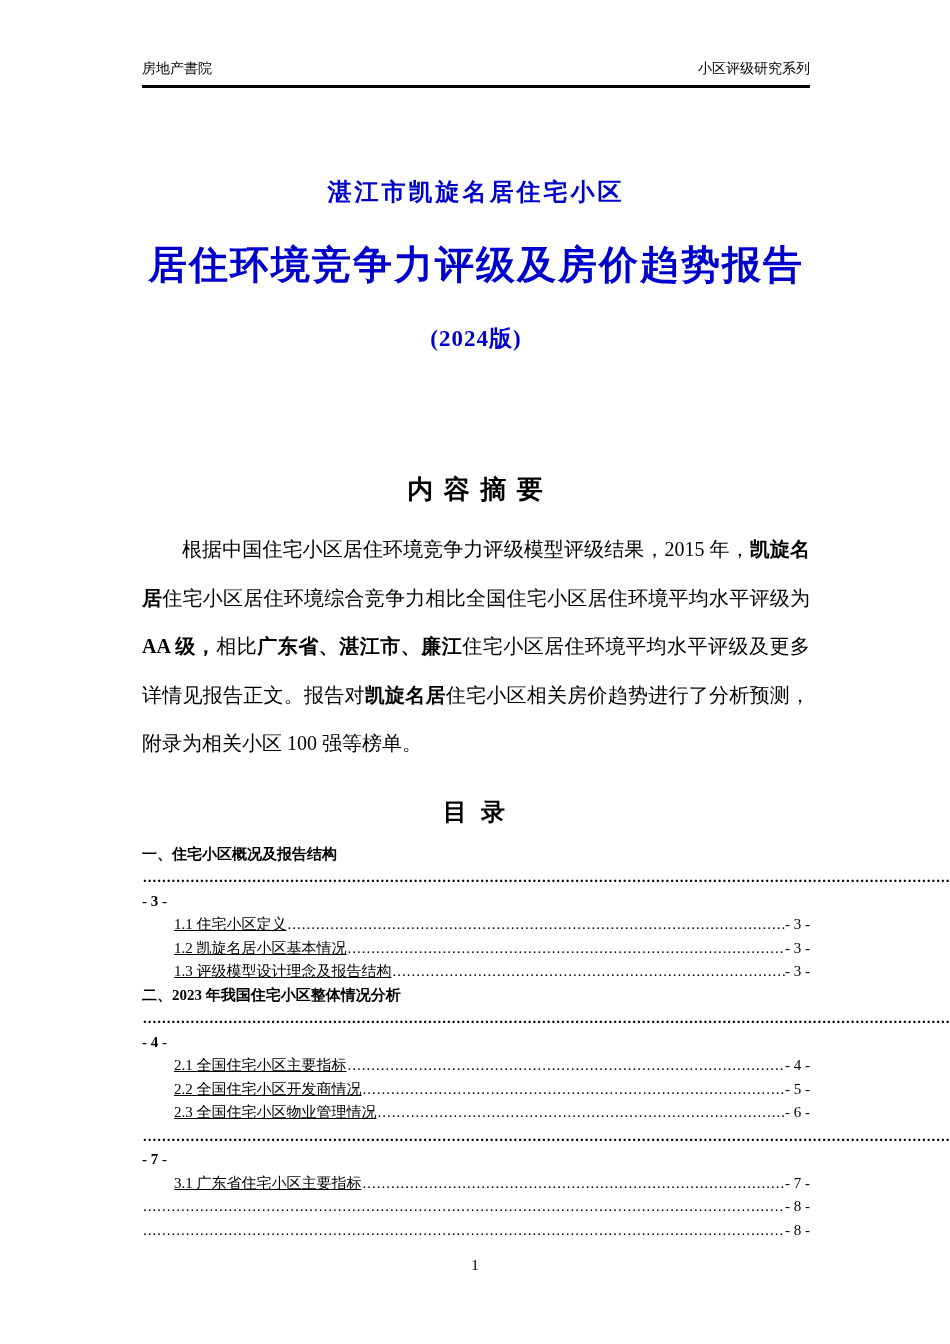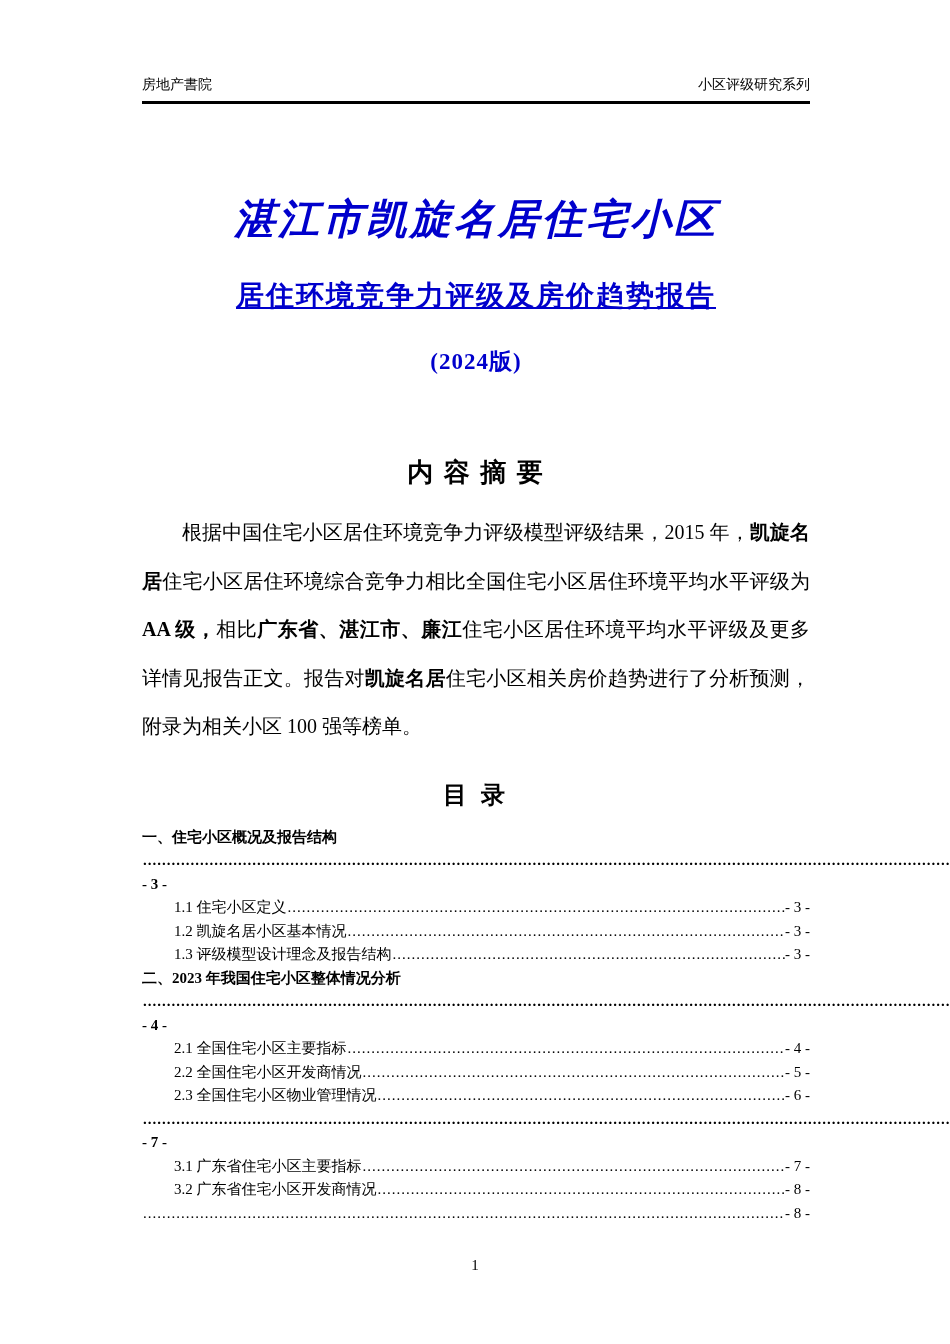--- a/index.html
+++ b/index.html
@@ -14,7 +14,7 @@
   .page {
     width: 100%;
     height: 100%;
-    padding: 76px 140px 0 142px;
+    padding: 60px 140px 0 142px;
     position: relative;
   }
   .doc-header {

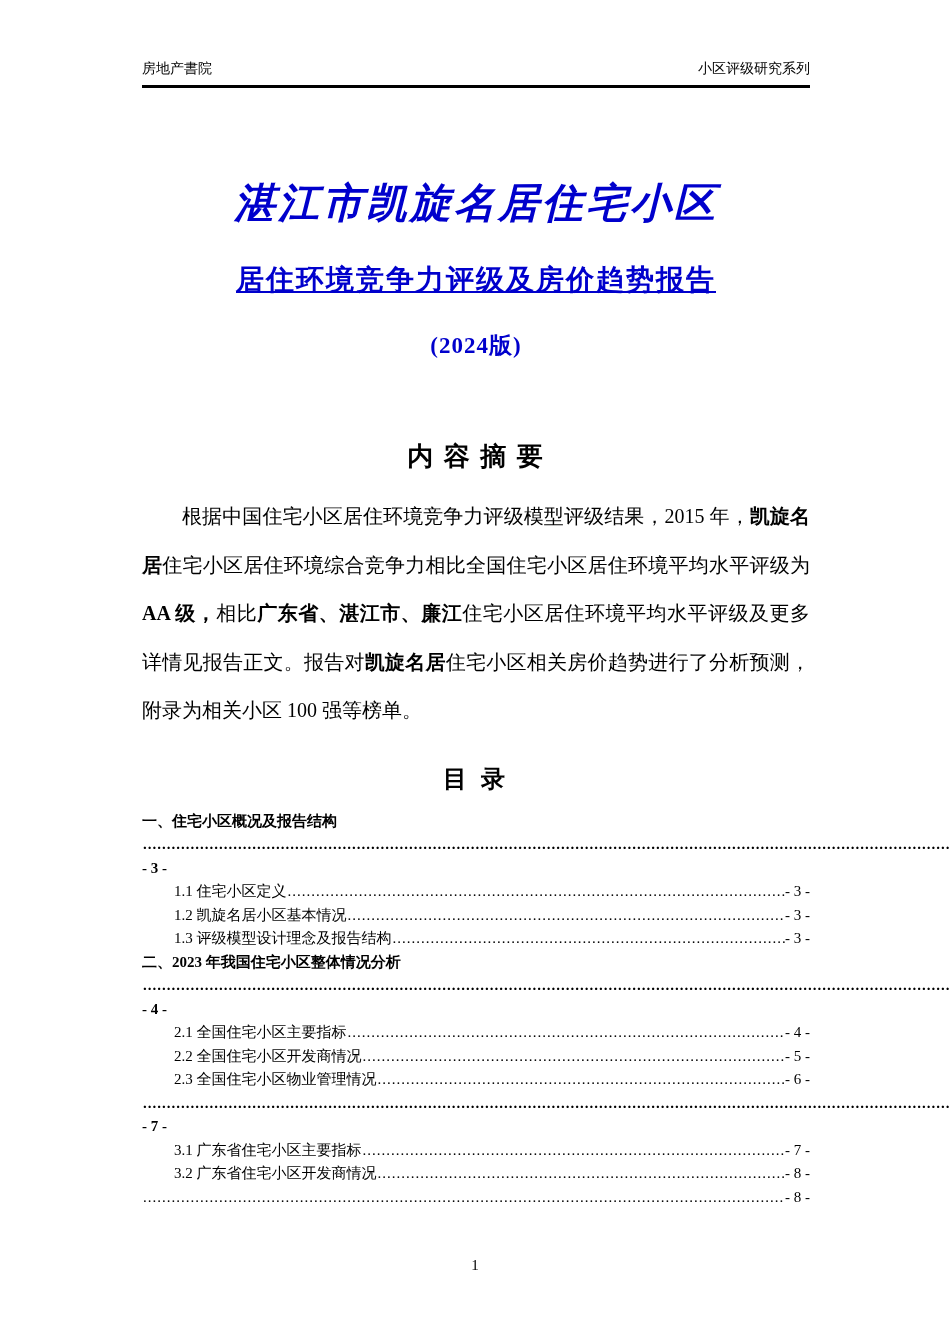--- a/index.html
+++ b/index.html
@@ -36,7 +36,7 @@
     font-weight: bold;
     color: #0000CC;
   }
-  .title-line1 { font-size: 41px; letter-spacing: 3px; font-style: italic; }
+  .title-line1 { font-size: 24px; letter-spacing: 3px; }
   .title-line2 { font-size: 28px; letter-spacing: 2px; margin-top: 30px; text-decoration: underline; }
   .title-edition { font-size: 23px; letter-spacing: 1px; margin-top: 31px; }
   .summary-heading {

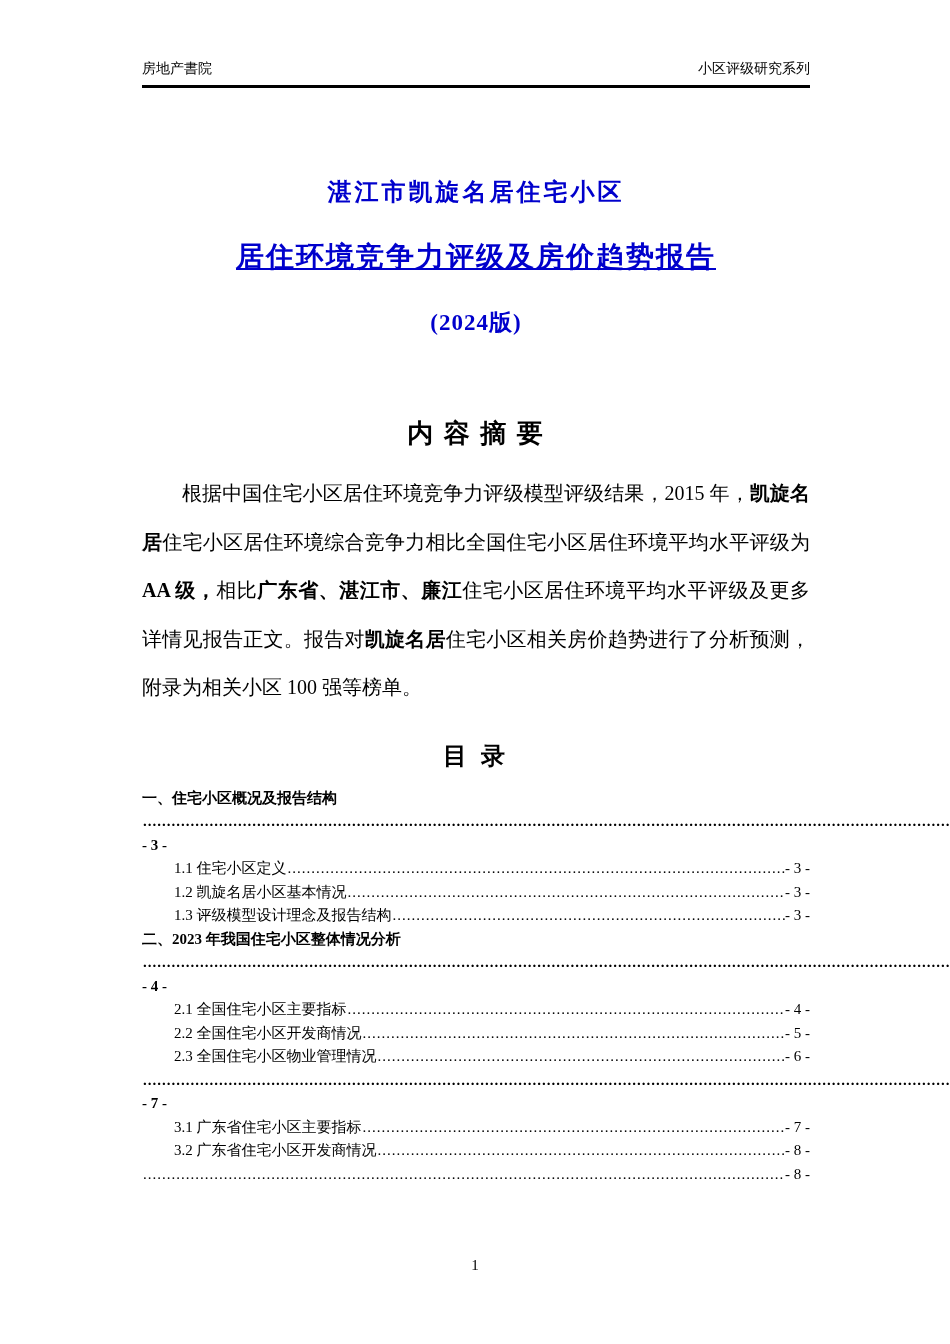--- a/index.html
+++ b/index.html
@@ -37,7 +37,7 @@
     color: #0000CC;
   }
   .title-line1 { font-size: 24px; letter-spacing: 3px; }
-  .title-line2 { font-size: 28px; letter-spacing: 2px; margin-top: 30px; text-decoration: underline; }
+  .title-line2 { font-size: 39px; letter-spacing: 2px; margin-top: 30px; }
   .title-edition { font-size: 23px; letter-spacing: 1px; margin-top: 31px; }
   .summary-heading {
     margin-top: 78px;

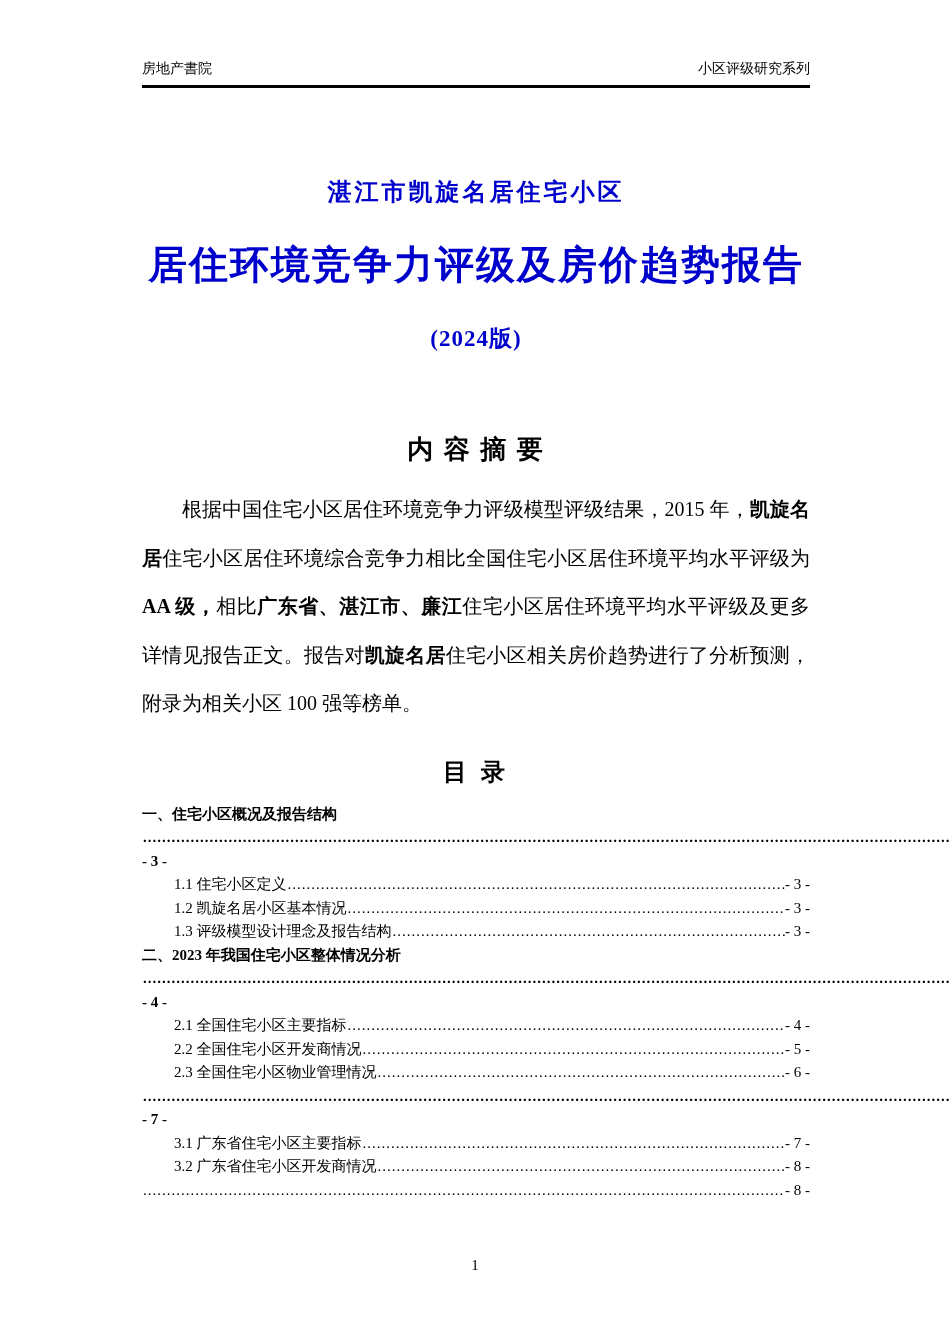--- a/index.html
+++ b/index.html
@@ -40,7 +40,7 @@
   .title-line2 { font-size: 39px; letter-spacing: 2px; margin-top: 30px; }
   .title-edition { font-size: 23px; letter-spacing: 1px; margin-top: 31px; }
   .summary-heading {
-    margin-top: 78px;
+    margin-top: 118px;
     text-align: center;
     font-size: 26px;
     font-weight: bold;

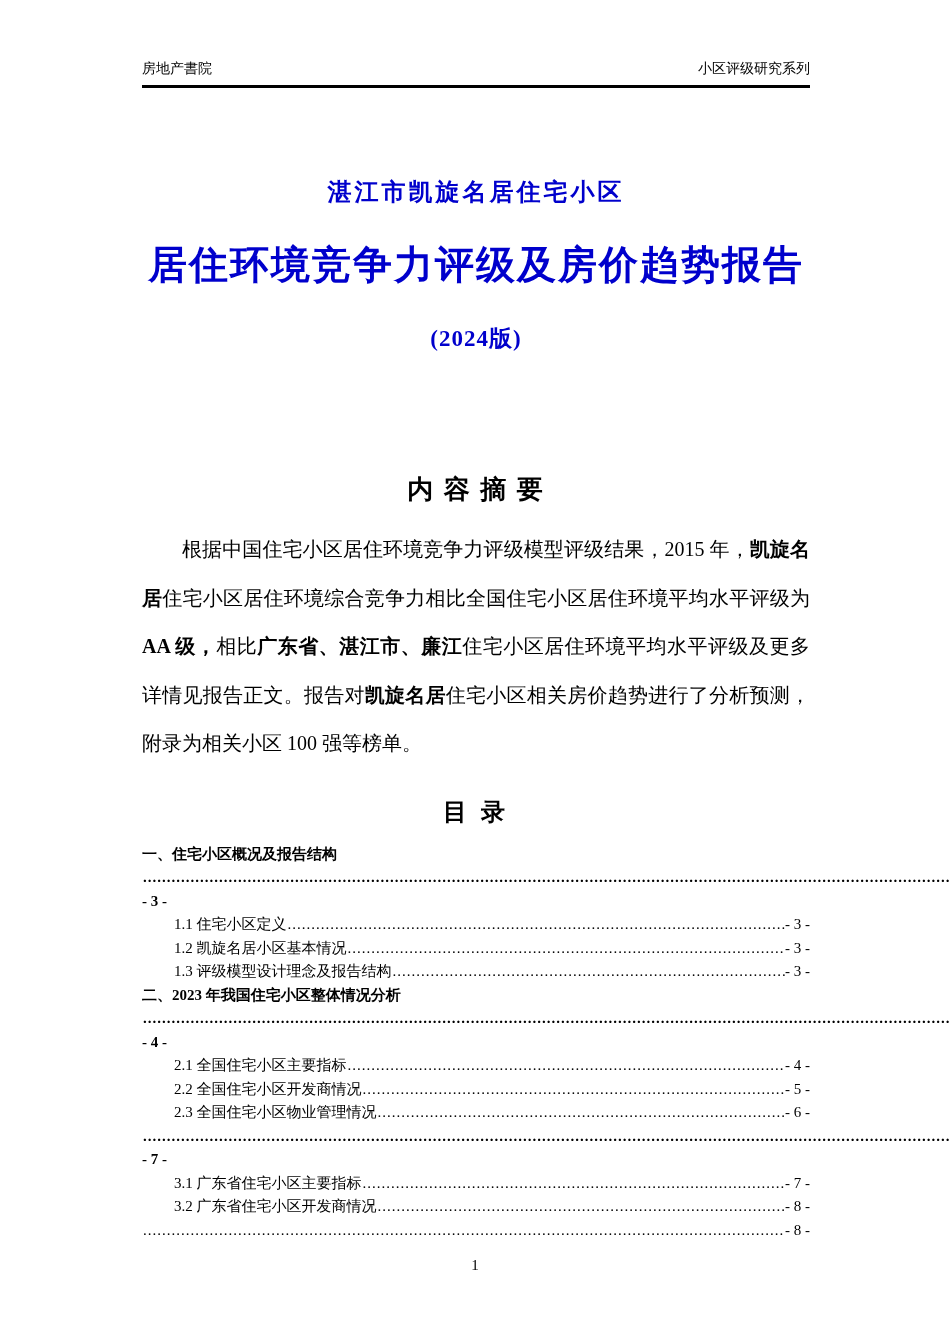--- a/index.html
+++ b/index.html
@@ -68,7 +68,7 @@
     line-height: 23.5px;
   }
   .toc-row.level1 { font-weight: bold; flex-direction: column; }
-  .toc-row.level2 .toc-label { padding-left: 32px; }
+  .toc-row.level2 .toc-label { padding-left: 32px; text-decoration: underline; }
   .toc-label { white-space: nowrap; }
   .toc-dots {
     flex: 1;

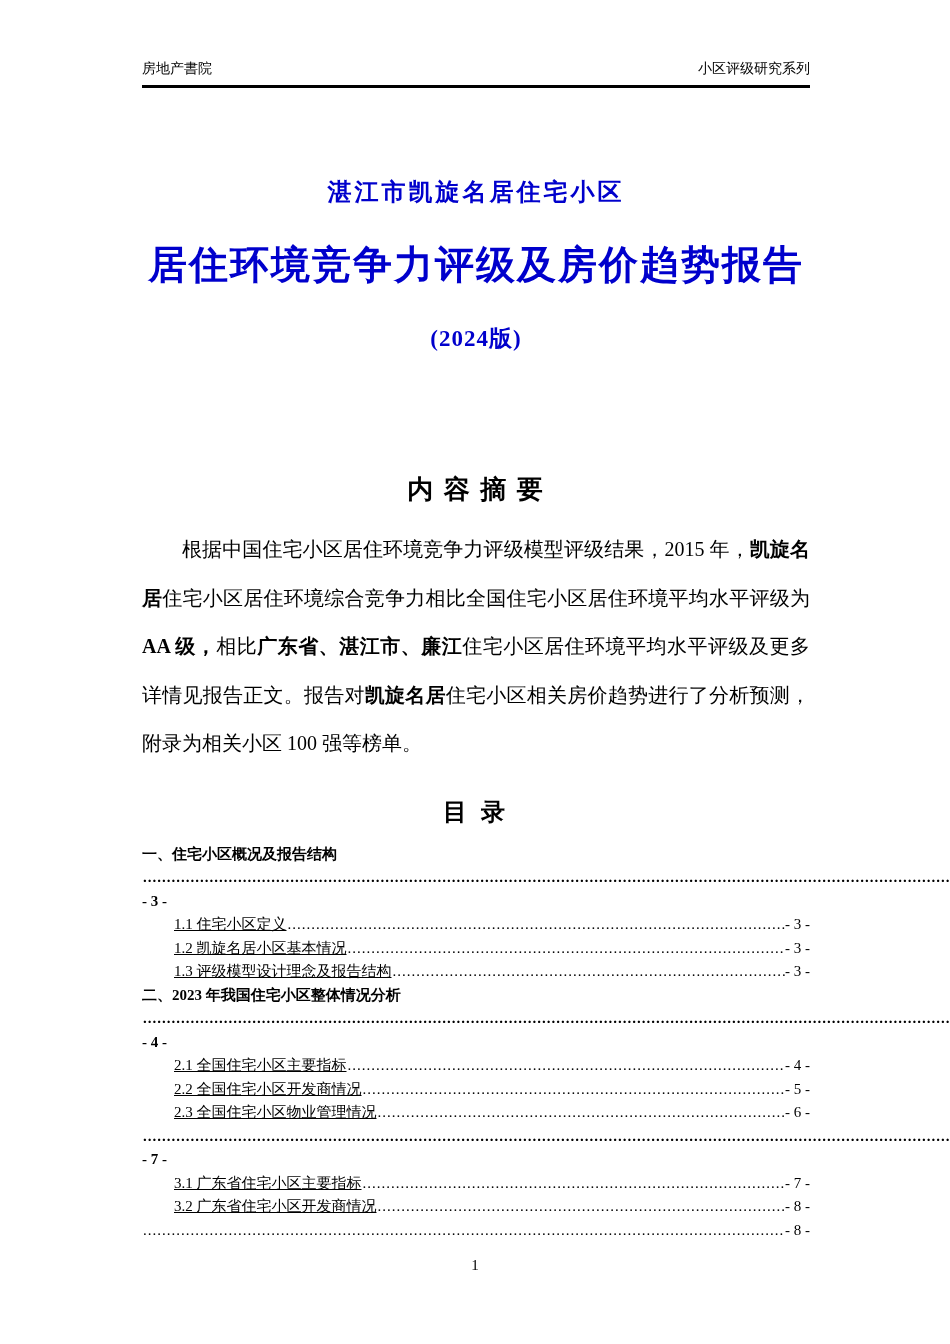--- a/index.html
+++ b/index.html
@@ -162,7 +162,6 @@
       <span class="toc-page">- 7 -</span>
     </div>
     <div class="toc-row level2">
-      <span class="toc-label">3.2 广东省住宅小区开发商情况</span>
       <span class="toc-dots">........................................................................................................................................................................................................</span>
       <span class="toc-page">- 8 -</span>
     </div>

